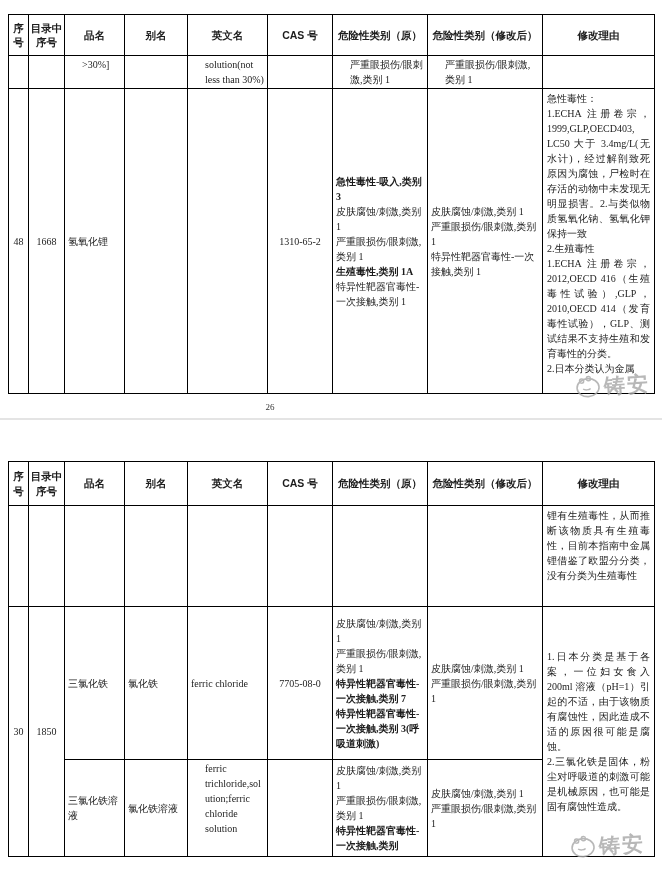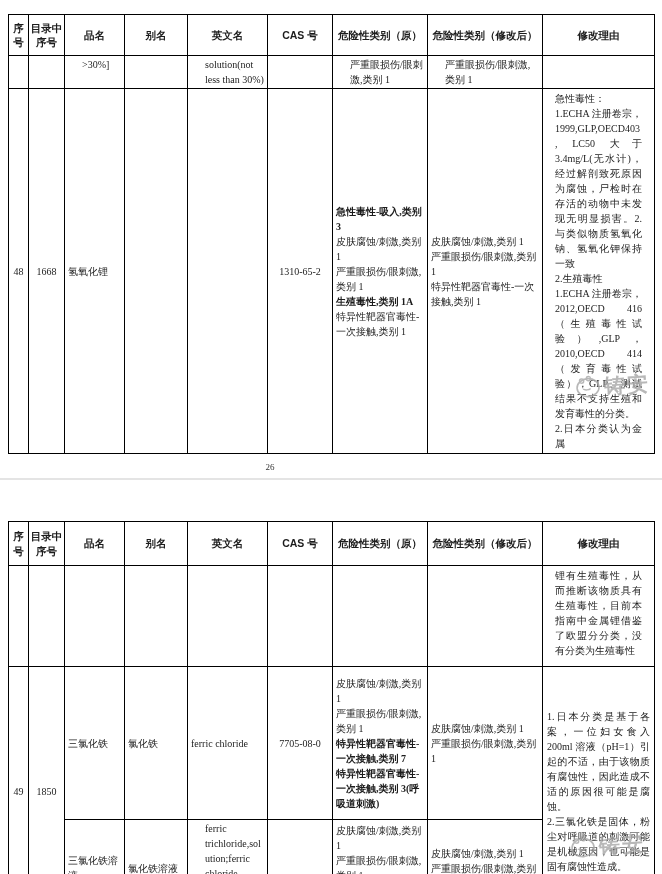--- a/index.html
+++ b/index.html
@@ -13,7 +13,7 @@
   td.c{text-align:center;}
   td.l{text-align:left;}
   td.top{vertical-align:top;padding-left:17px;}
-  td.reason{vertical-align:top;text-align:justify;padding:2px 12px;}
+  td.reason{vertical-align:top;text-align:justify;padding:2px 4px;}
   td.reason-mid{vertical-align:middle;text-align:justify;padding:2px 4px;}
   .hl{text-align:left;}
   .b{font-weight:bold;font-family:Liberation Serif, serif;}

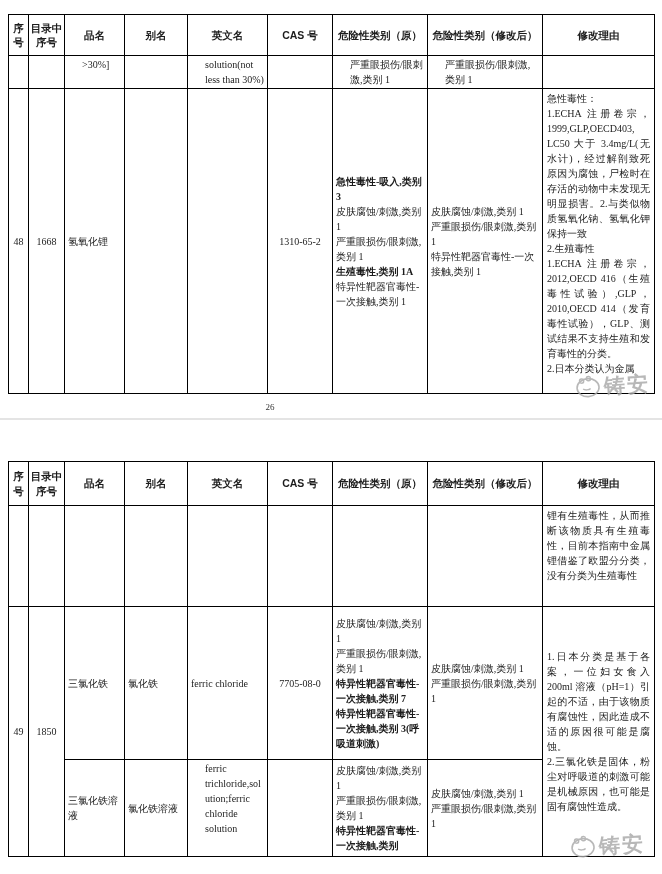--- a/index.html
+++ b/index.html
@@ -137,7 +137,7 @@
       <td class="reason">锂有生殖毒性，从而推断该物质具有生殖毒性，目前本指南中金属锂借鉴了欧盟分分类，没有分类为生殖毒性</td>
     </tr>
     <tr class="t2-r49a">
-      <td class="c" rowspan="2">49</td>
+      <td class="c" rowspan="2">30</td>
       <td class="c" rowspan="2">1850</td>
       <td class="l">三氯化铁</td>
       <td class="l">氯化铁</td>

